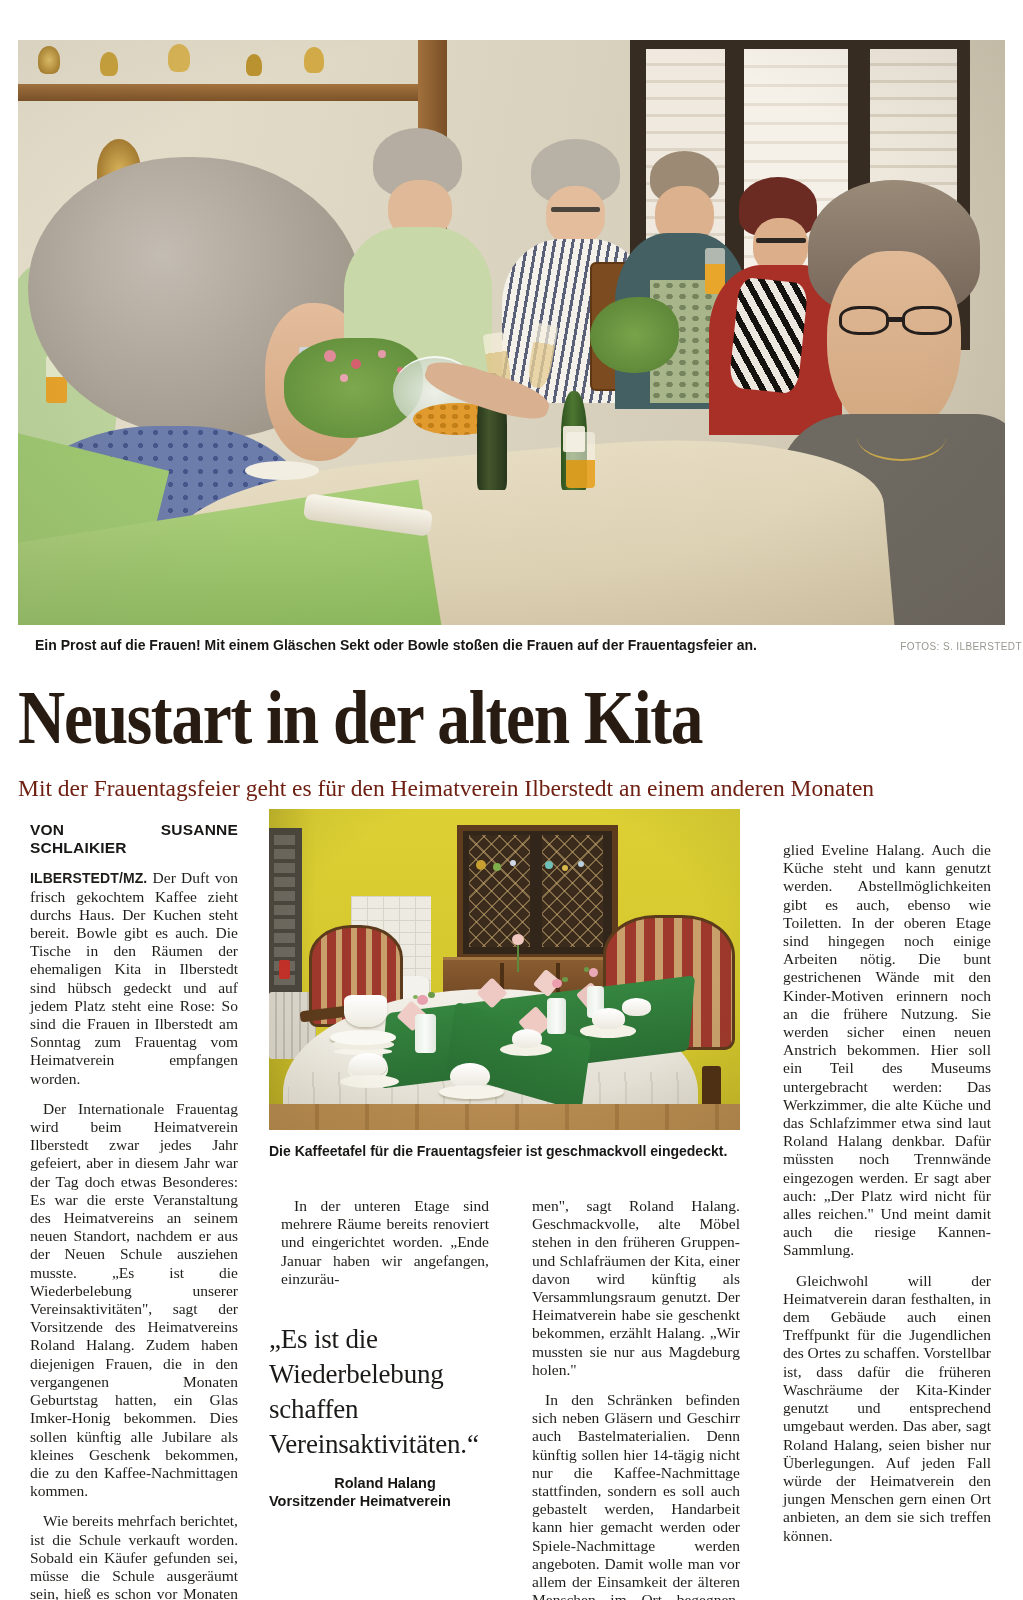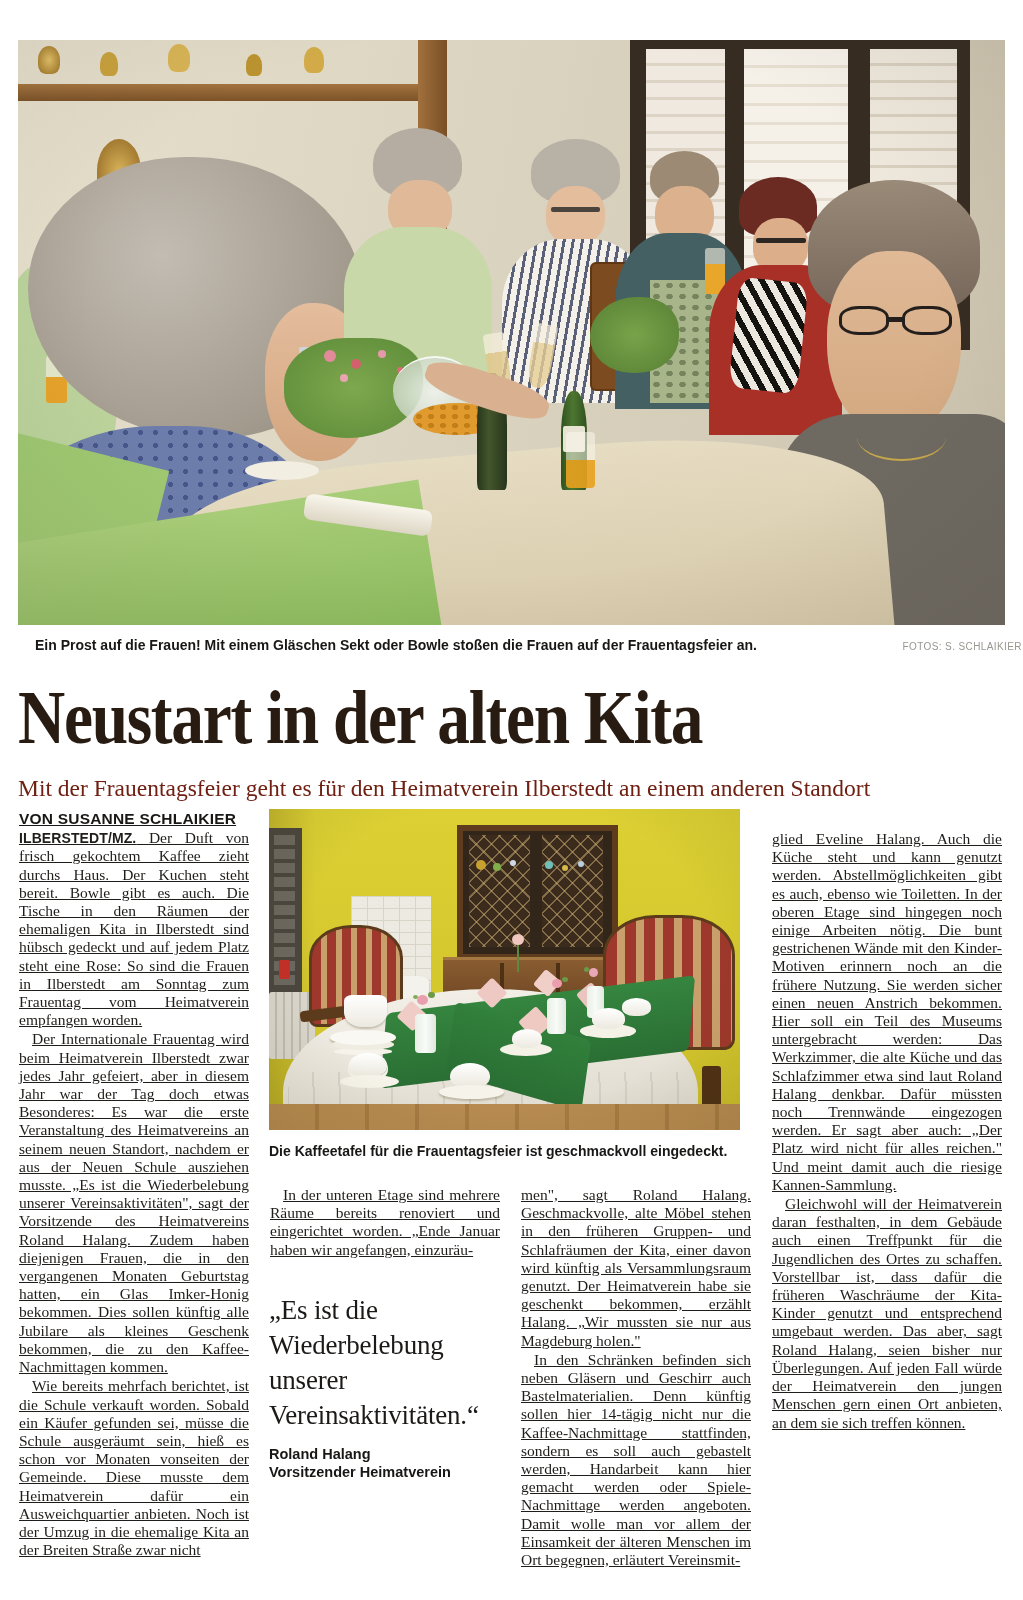--- a/index.html
+++ b/index.html
@@ -158,7 +158,7 @@
 
   <div class="cap-row">
     <p class="caption">Ein Prost auf die Frauen! Mit einem Gläschen Sekt oder Bowle stoßen die Frauen auf der Frauentagsfeier an.</p>
-    <span class="credit">FOTOS: S. SCHLAIKIER</span>
+    <span class="credit">FOTOS: S. ILBERSTEDT</span>
   </div>
 
   <h1 class="headline">Neustart in der alten Kita</h1>

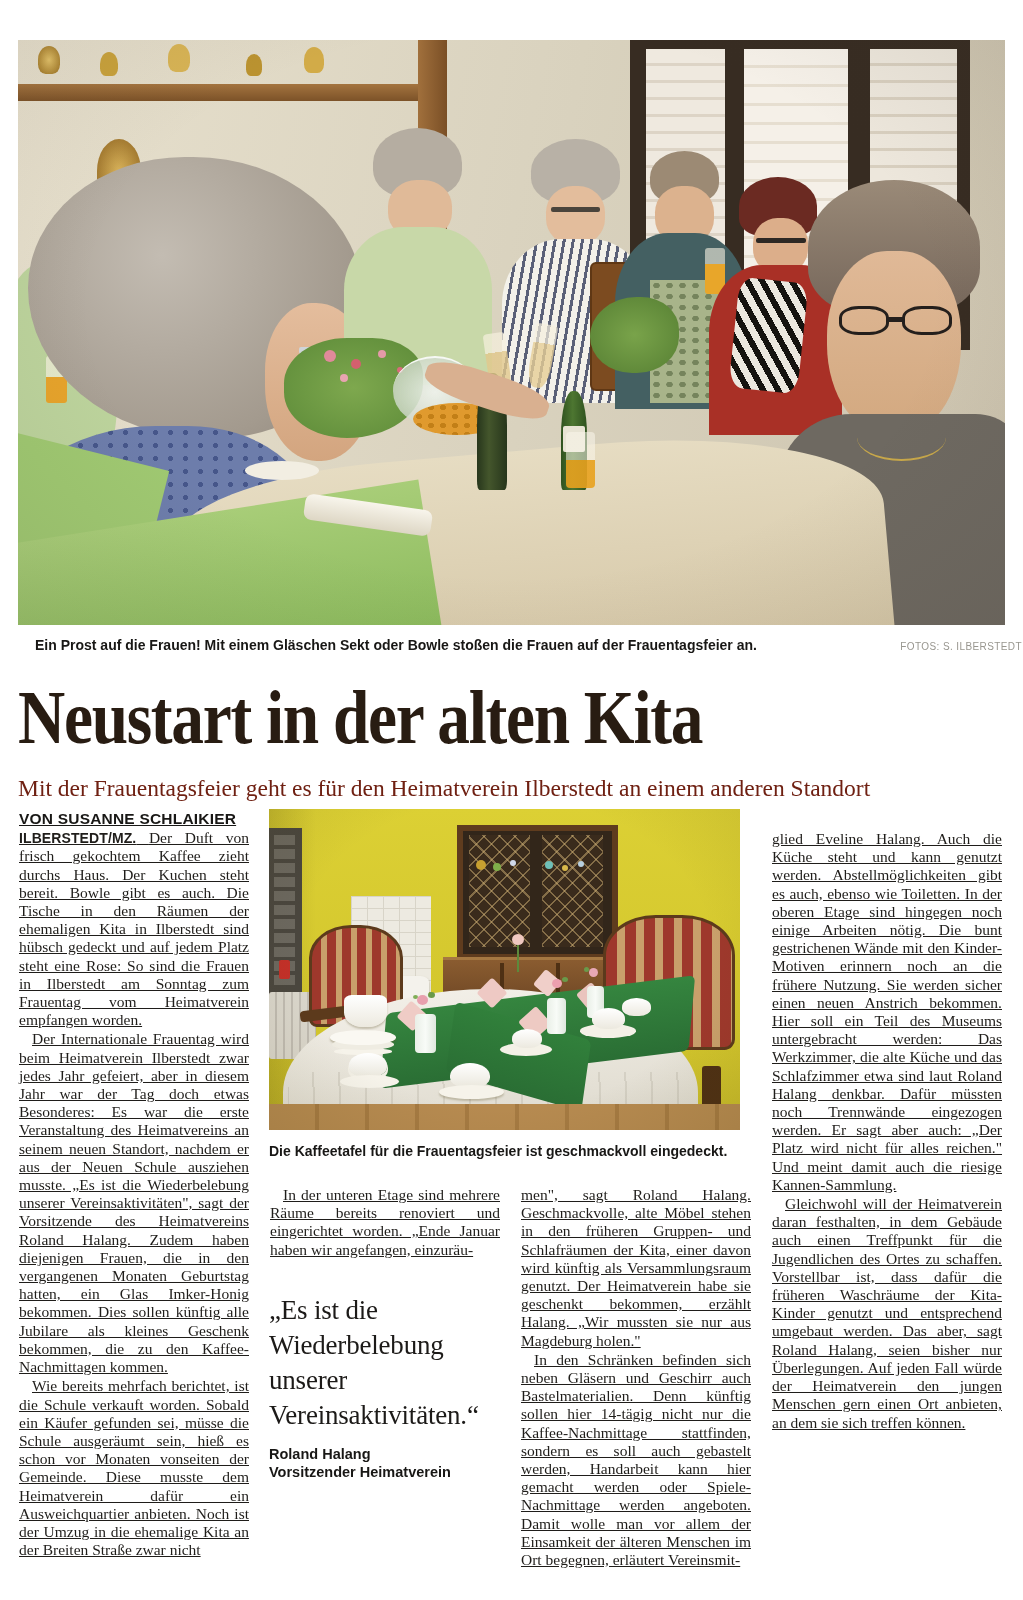--- a/index.html
+++ b/index.html
@@ -163,7 +163,7 @@
 
   <h1 class="headline">Neustart in der alten Kita</h1>
   <p class="deck">
-    <span>Mit der Frauentagsfeier geht es für den Heimatverein Ilberstedt an einem anderen Standort</span>
+    <span>Mit der Frauentagsfeier geht es für den Heimatverein Ilberstedt an einem anderen Monaten</span>
   </p>
 
   <div class="grid">

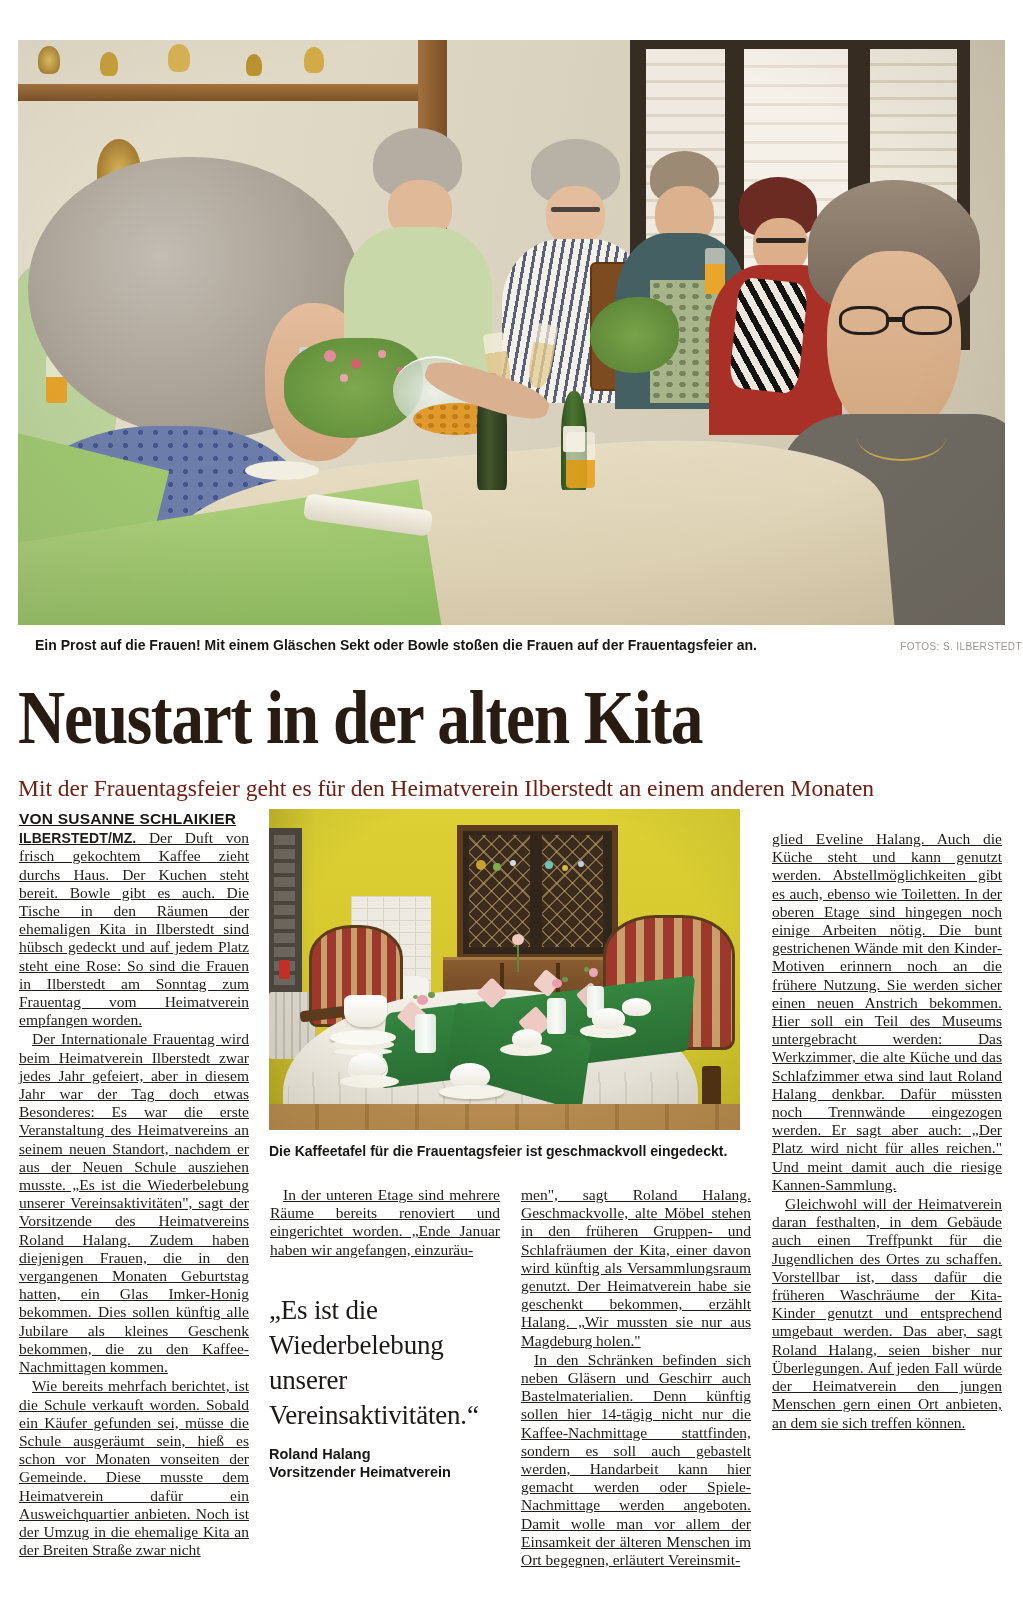--- a/index.html
+++ b/index.html
@@ -63,7 +63,7 @@
     font-family: "Liberation Sans", sans-serif;
     font-weight: bold; font-size: 14px; color: #181715; letter-spacing: .2px;
   }
-  .body p { margin: 1px; font-size: 15.5px; line-height: 18.2px; text-align: justify; text-decoration: underline; }
+  .body p { margin: 12px; font-size: 15.5px; line-height: 18.2px; text-align: justify; }
   .body p.ind { text-indent: 13px; }
   .lead-in { font-family: "Liberation Sans", sans-serif; font-weight: bold; font-size: 14px; letter-spacing: .1px; }
 

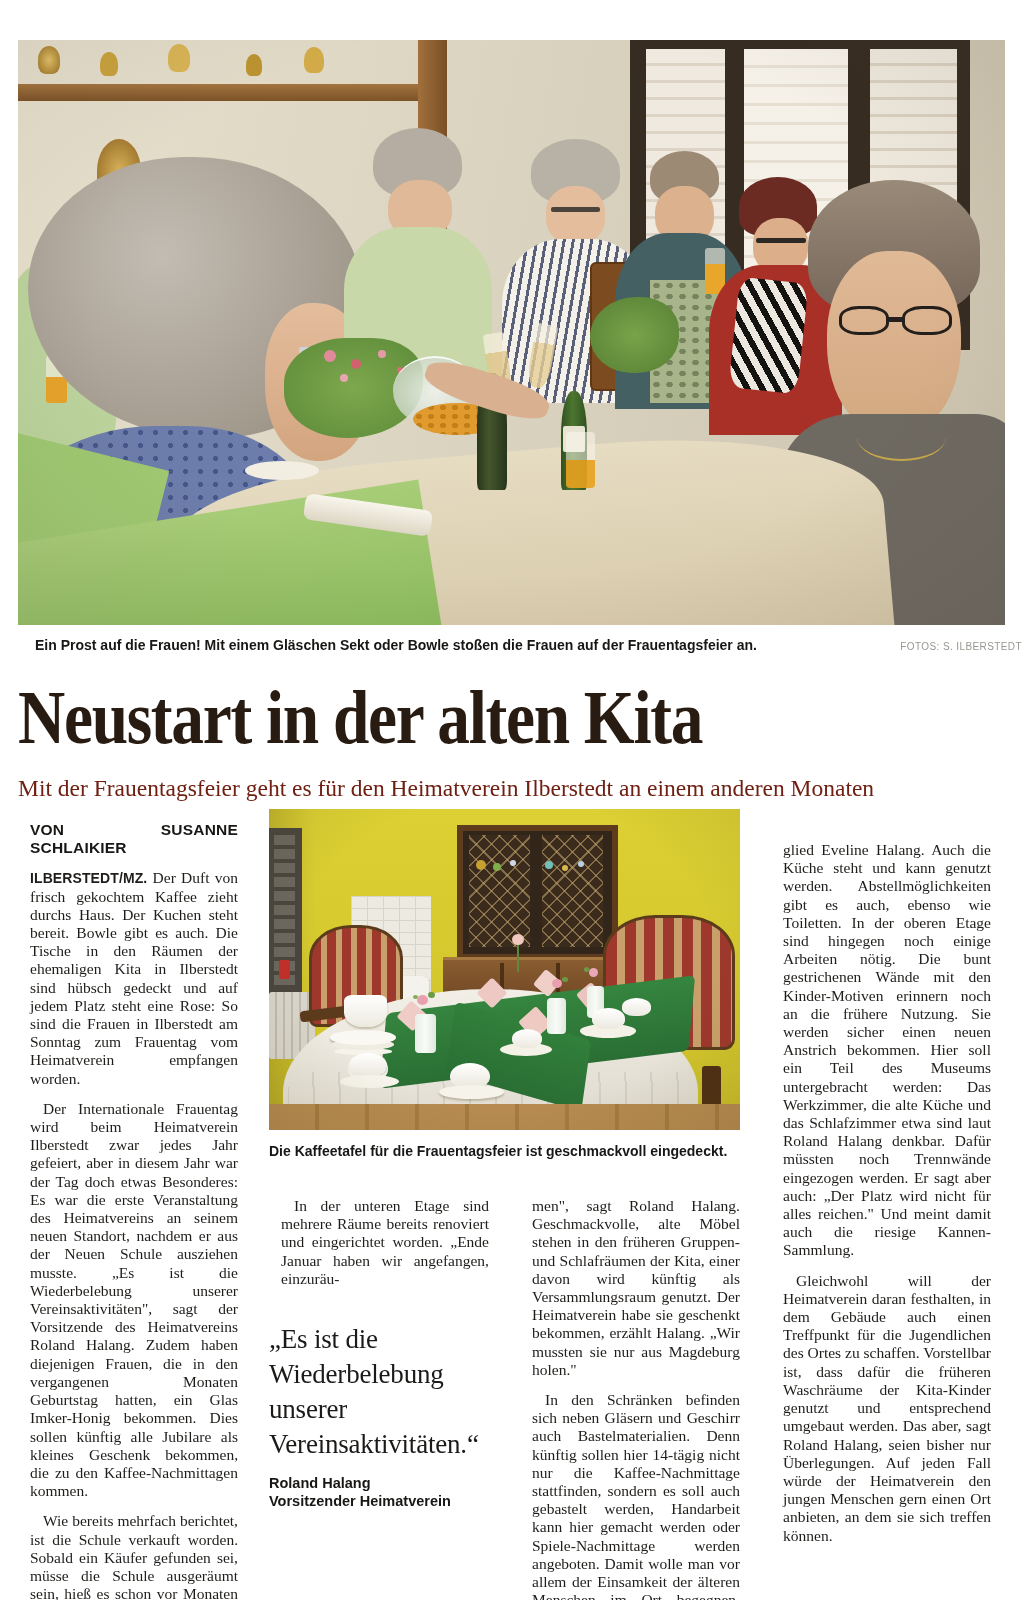--- a/index.html
+++ b/index.html
@@ -239,7 +239,7 @@
     <div class="col2 body">
       <p class="ind">In der unteren Etage sind mehrere Räume bereits renoviert und eingerichtet worden. „Ende Januar haben wir angefangen, einzuräu-</p>
       <div class="pull-quote">
-        <div class="q" style="position:static;">„Es ist die Wiederbelebung unserer Vereinsaktivitäten.“</div>
+        <div class="q" style="position:static;">„Es ist die Wiederbelebung schaffen Vereinsaktivitäten.“</div>
         <div class="pq-author" style="position:static;">Roland Halang</div>
         <div class="pq-role" style="position:static;">Vorsitzender Heimatverein</div>
       </div>

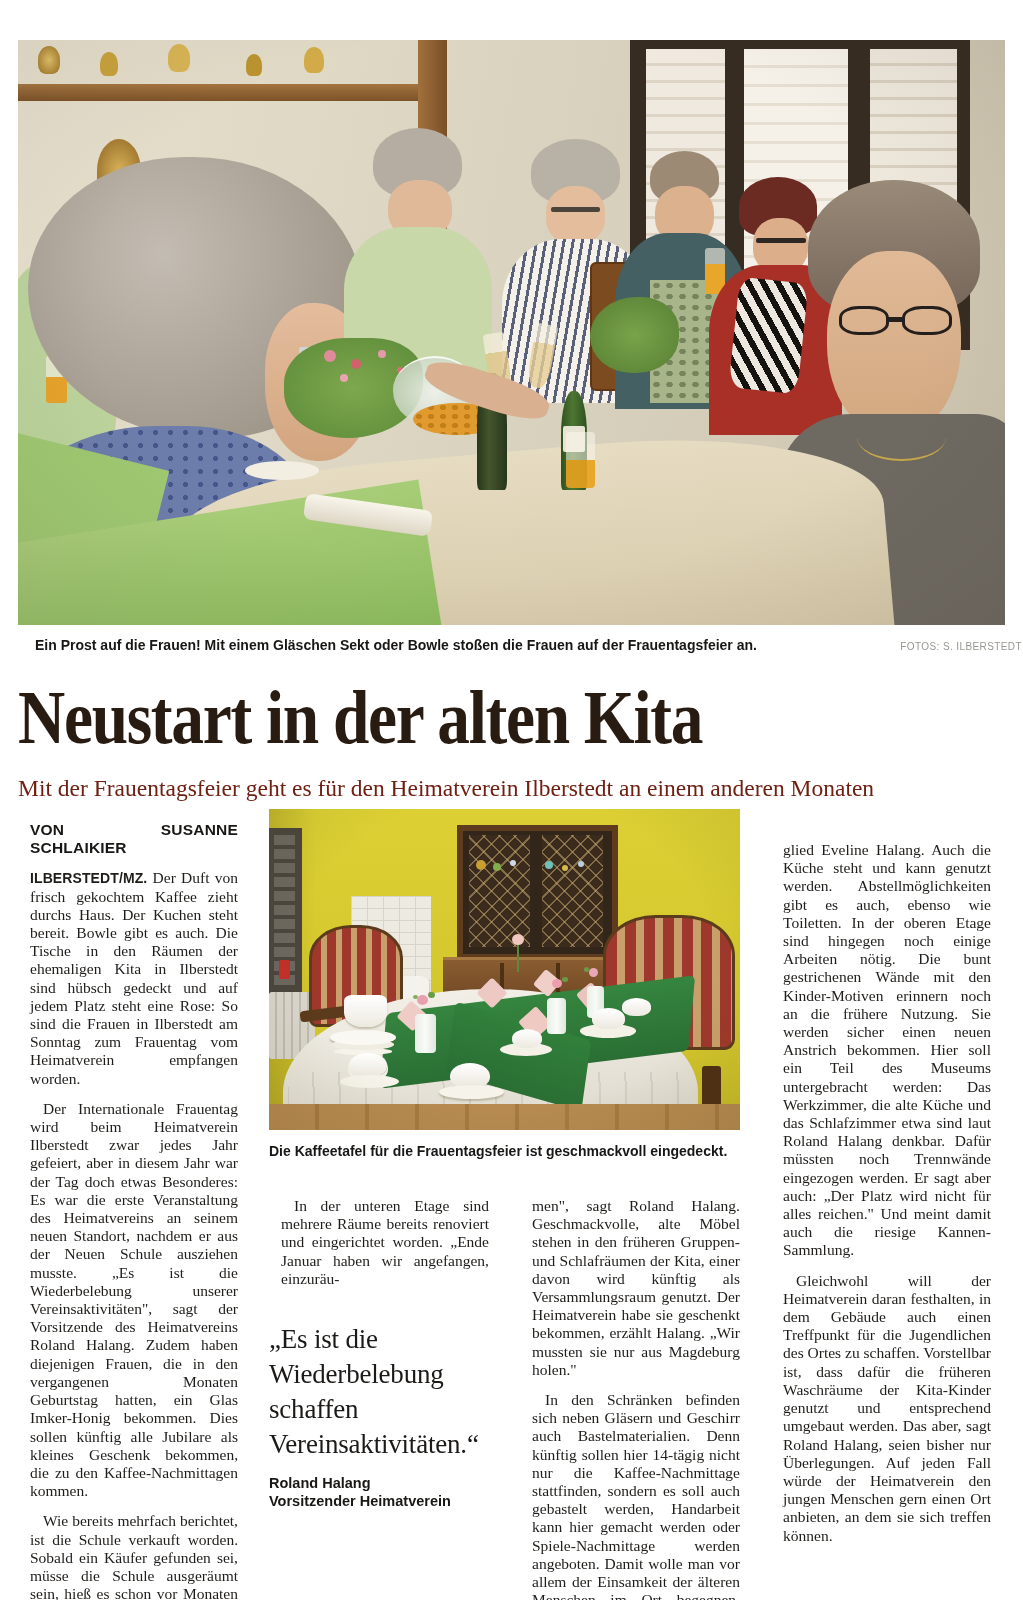--- a/index.html
+++ b/index.html
@@ -76,7 +76,7 @@
     font-family: "Liberation Sans", sans-serif;
     font-weight: bold; font-size: 14.5px; line-height: 18px; color: #181715;
   }
-  .pq-author { margin-top: 12px; }
+  .pq-author { margin-top: 12px; text-align: center; }
 </style>
 </head>
 <body>

